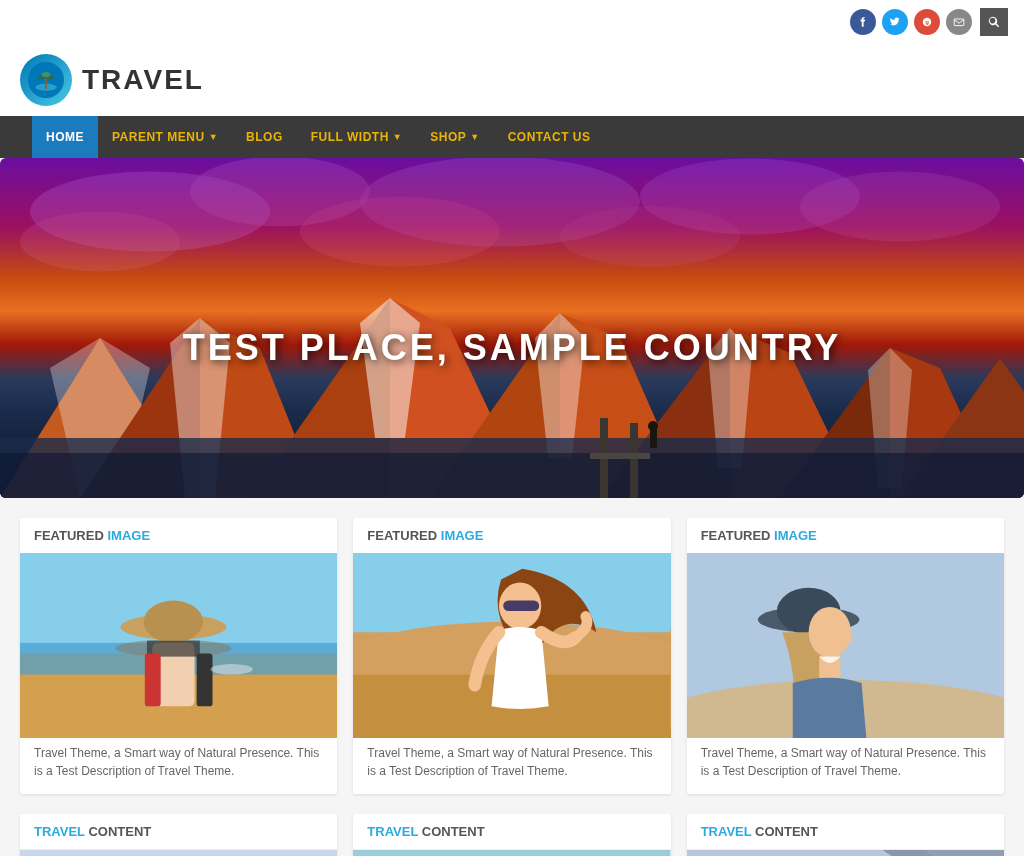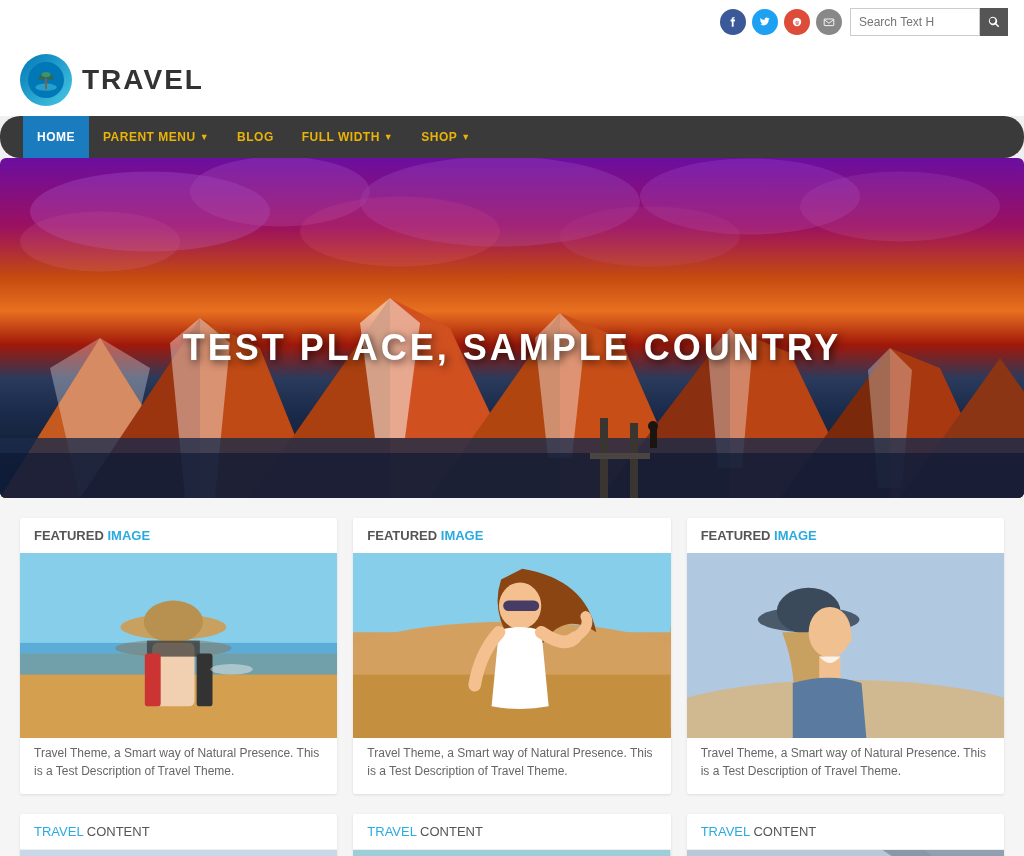--- a/index.html
+++ b/index.html
@@ -180,7 +180,6 @@
     </div>
   </div>
   <div class="search-bar">
-    <input type="text" placeholder="Search Text H" style="">
     <button>
       <svg viewBox="0 0 20 20">
           <path d="M13.5 12l4 4-1.5 1.5-4-4A6 6 0 1 1 13.5 12zM8 12A4 4 0 1 0 8 4a4 4 0 0 0 0 8z"></path>

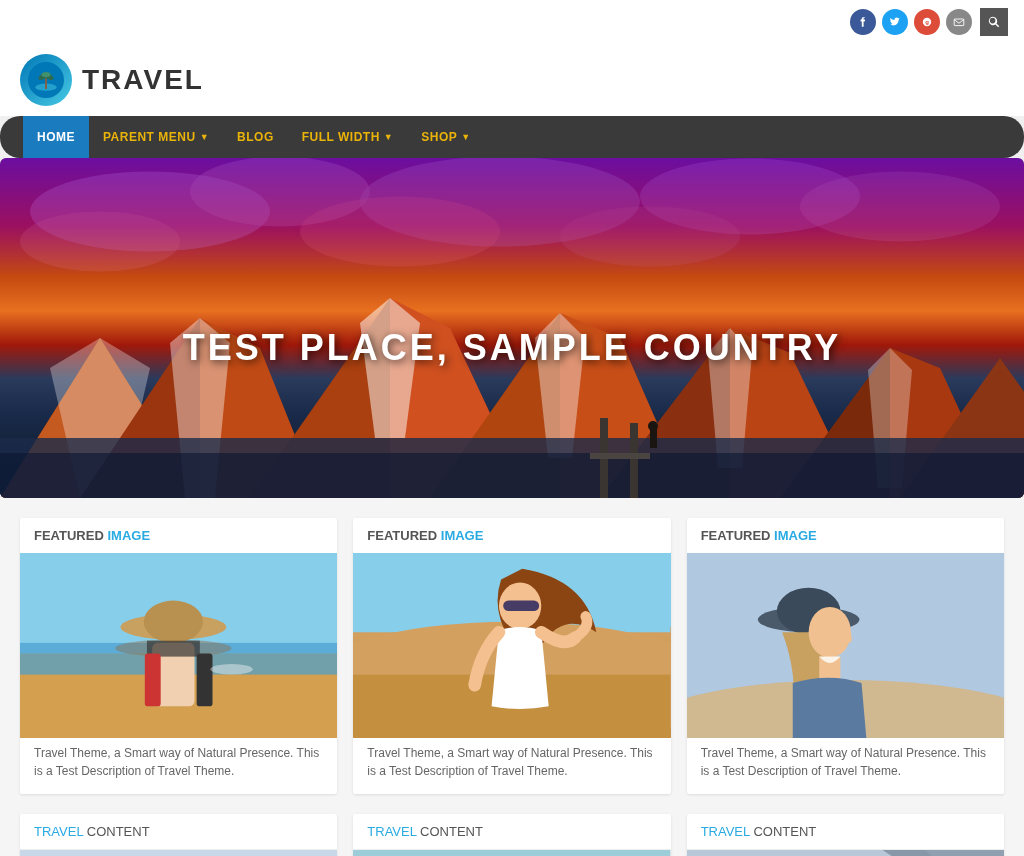--- a/index.html
+++ b/index.html
@@ -63,8 +63,7 @@
       background: #3a3a3a;
       display: flex;
       align-items: center;
-      padding: 0 23px;
-      border-radius: 20px;
+      padding: 0 32px;
     }
     .nav-item {
       color: #eab308; font-size: 12px; font-weight: bold;

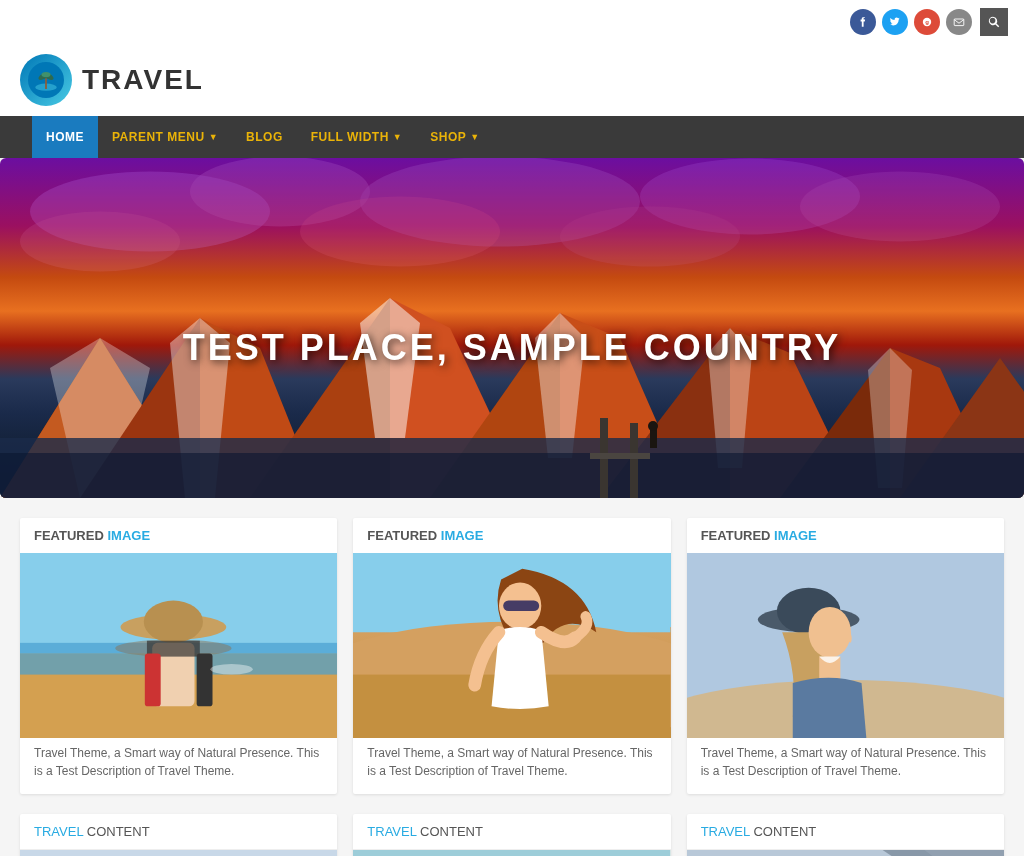--- a/index.html
+++ b/index.html
@@ -210,6 +210,7 @@
   <div class="nav-item">BLOG</div>
   <div class="nav-item">FULL WIDTH <span class="nav-arrow">▼</span></div>
   <div class="nav-item">SHOP <span class="nav-arrow">▼</span></div>
+  <div class="nav-item">CONTACT US</div>
 </nav>
 
 <div class="hero">

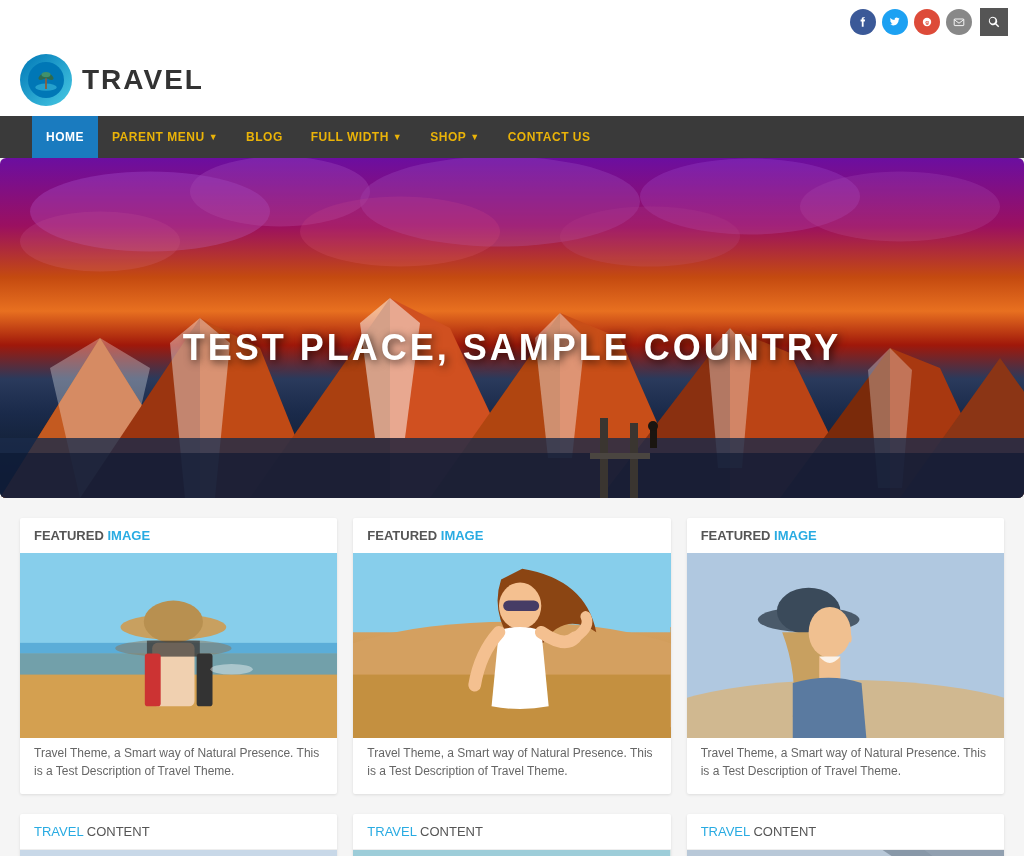--- a/index.html
+++ b/index.html
@@ -142,7 +142,7 @@
     
     .travel-card-header {
       padding: 10px 14px; font-size: 13px;
-      font-weight: normal; color: #555; text-transform: uppercase;
+      font-weight: bold; color: #555; text-transform: uppercase;
       border-bottom: 1px solid #eee;
     }
     .travel-card-header span { color: #29abe2; }

